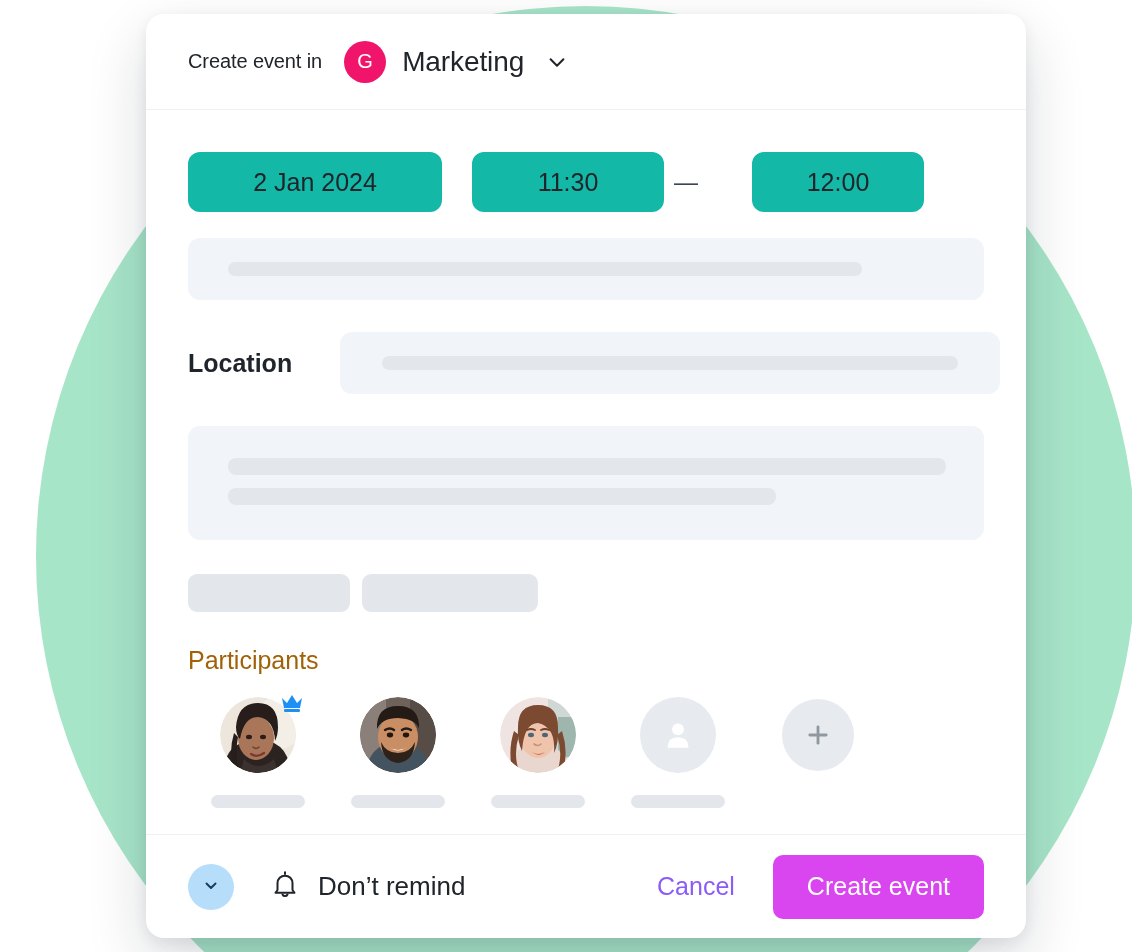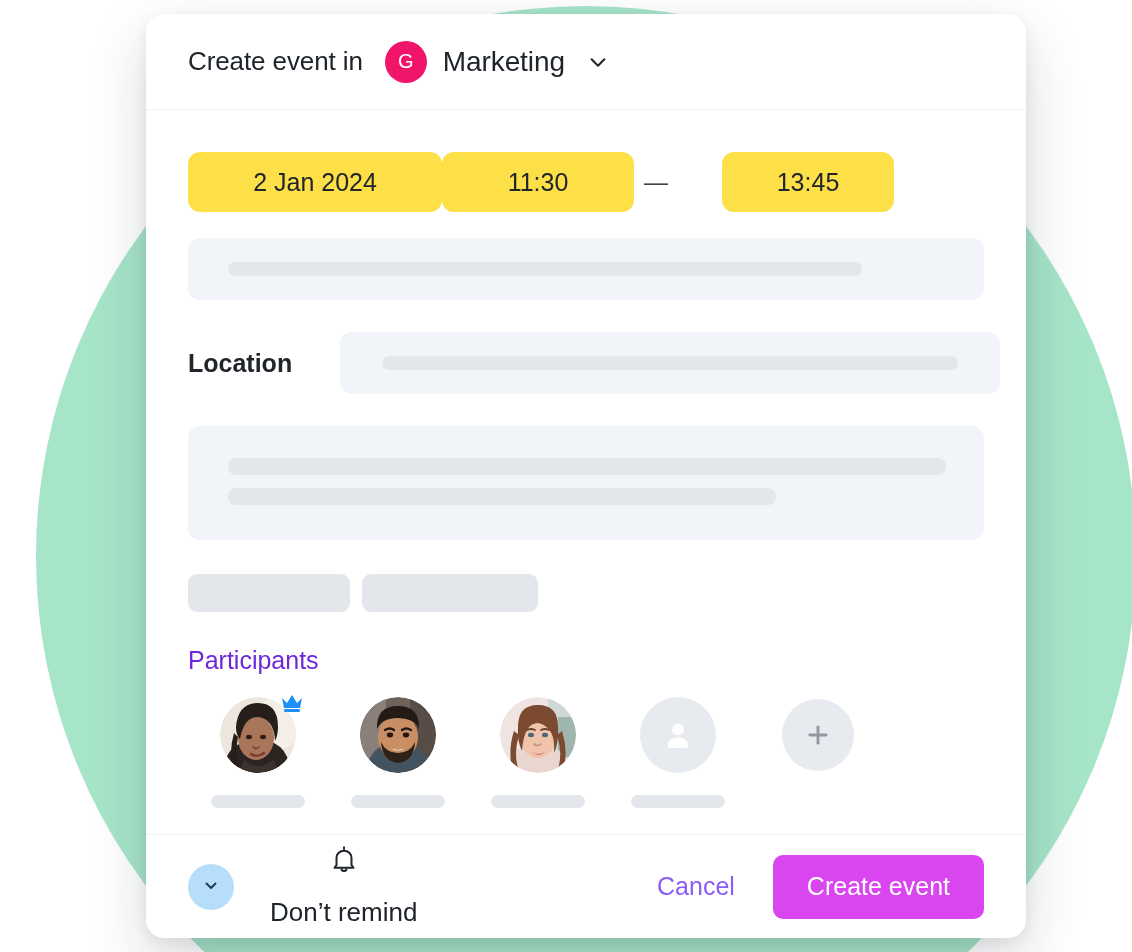--- a/index.html
+++ b/index.html
@@ -60,7 +60,7 @@
     border-bottom: 1px solid #eef0f2;
   }
   .header-title {
-    font-size: 26px;
+    font-size: 20px;
     color: #20252b;
     letter-spacing: -0.1px;
   }

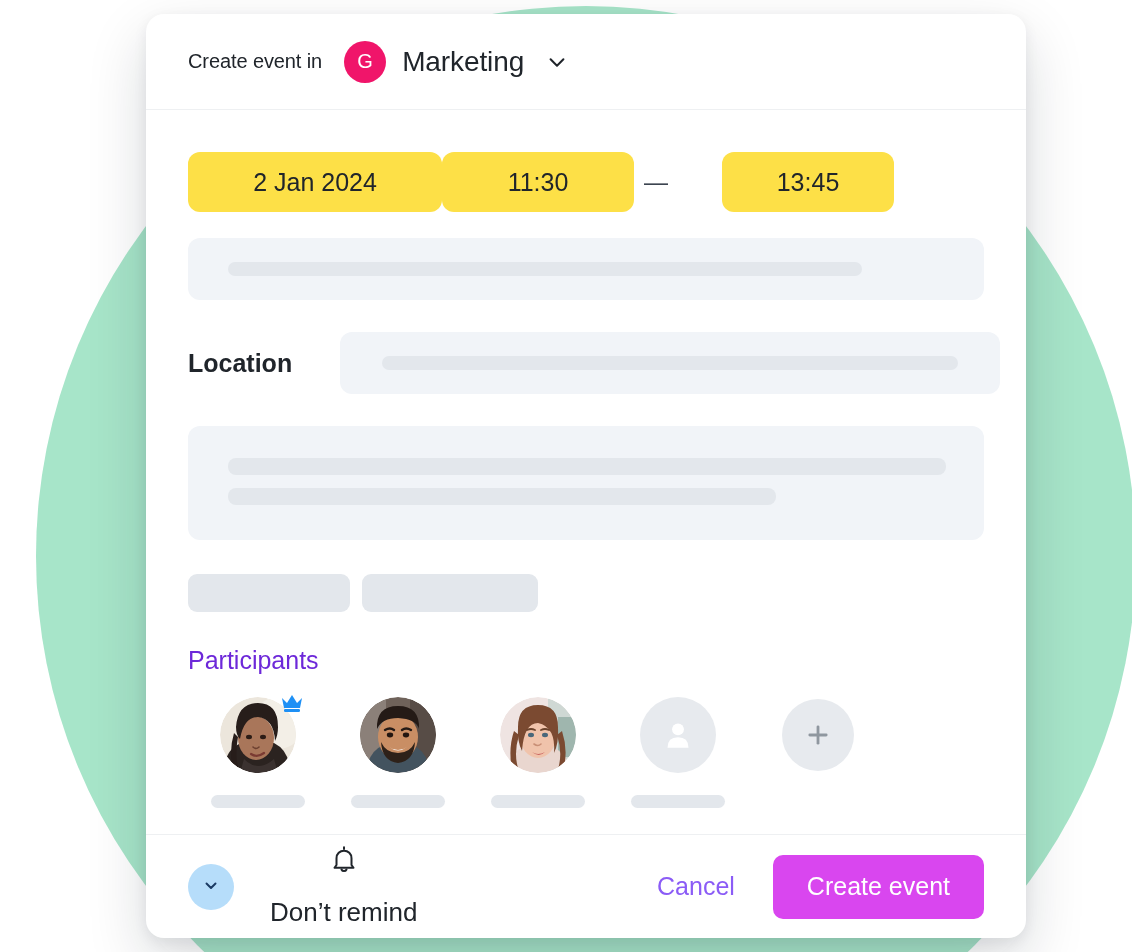--- a/index.html
+++ b/index.html
@@ -108,7 +108,7 @@
     gap: 0;
   }
   .pill {
-    background: #fde047;
+    background: #14b8a6;
     border-radius: 12px;
     height: 60px;
     display: flex;

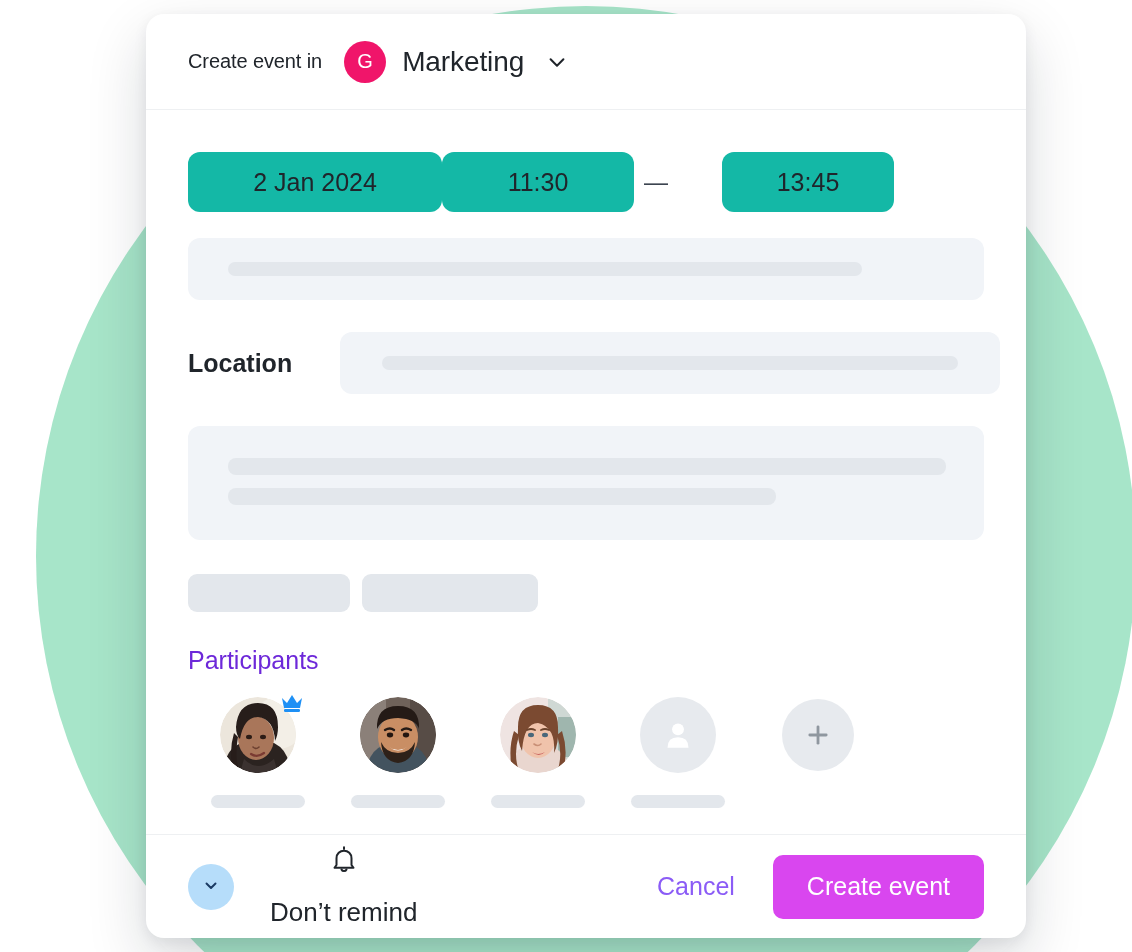--- a/index.html
+++ b/index.html
@@ -120,7 +120,7 @@
     user-select: none;
   }
   #date-field { width: 254px; }
-  #start-time-field { width: 192px; }
+  #start-time-field { width: 192px; margin-left: 30px; }
   #end-time-field { width: 172px; margin-left: 44px; }
   .time-dash {
     width: 44px;

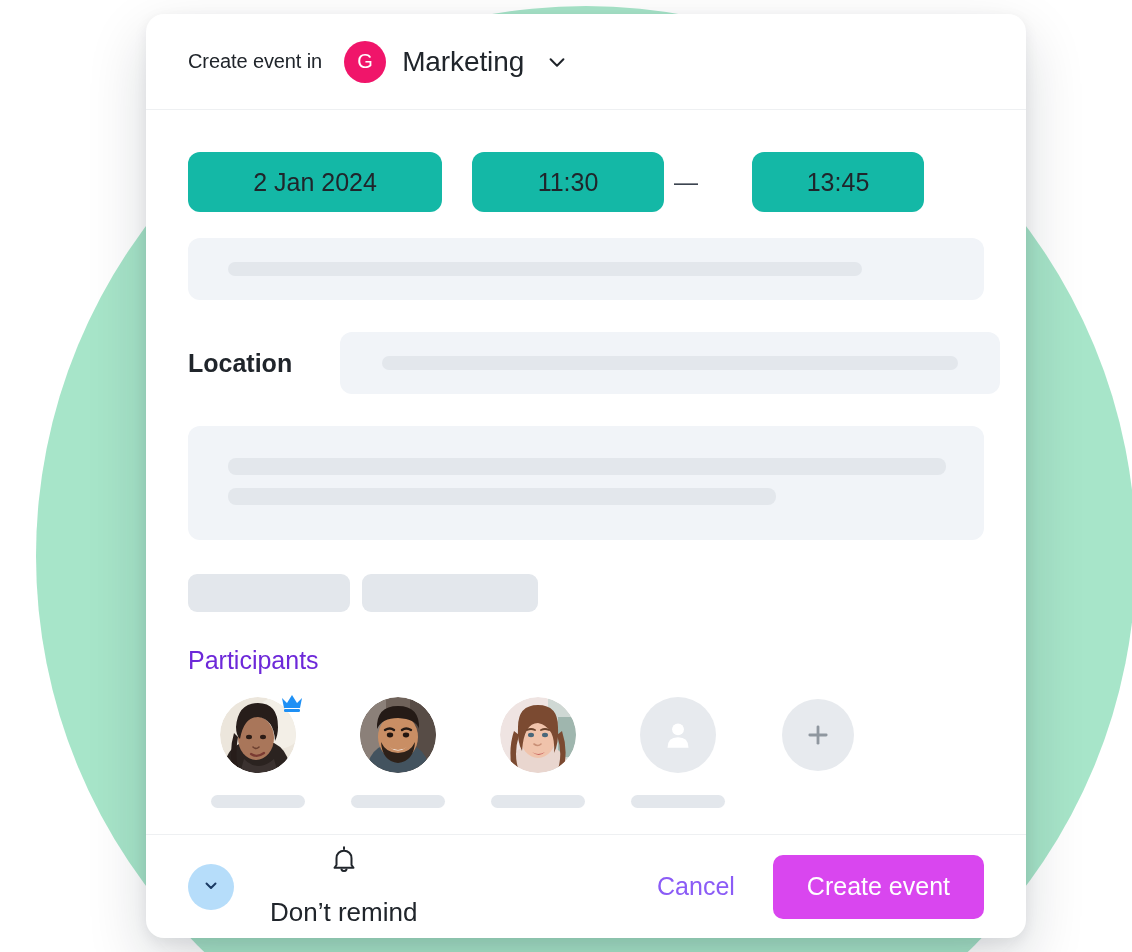--- a/index.html
+++ b/index.html
@@ -348,7 +348,7 @@
       <div class="pill" id="date-field">2 Jan 2024</div>
       <div class="pill" id="start-time-field">11:30</div>
       <span class="time-dash">—</span>
-      <div class="pill" id="end-time-field">13:45</div>
+      <div class="pill" id="end-time-field">12:00</div>
     </div>
 
     <div class="field-box" id="title-field">

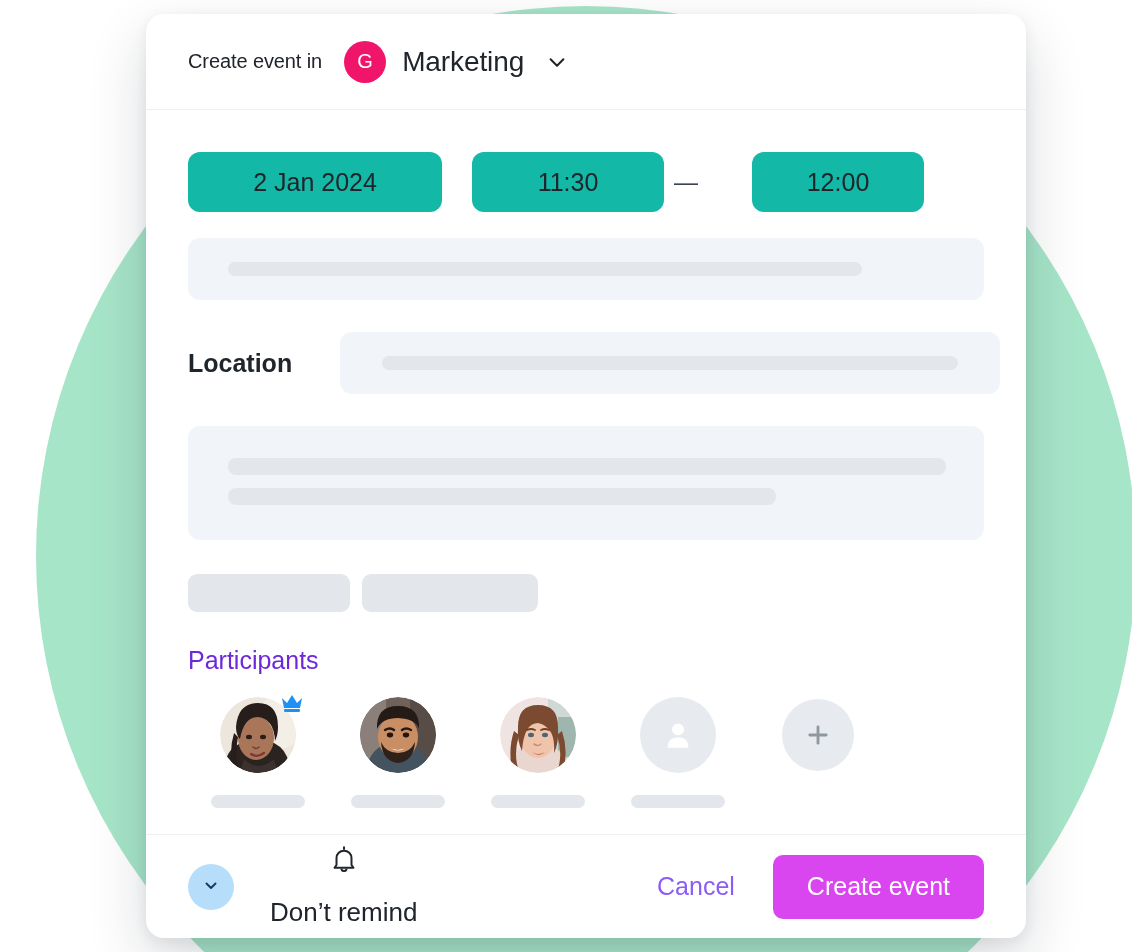--- a/index.html
+++ b/index.html
@@ -201,7 +201,7 @@
   
   .participants-label {
     font-size: 25px;
-    color: #6d28d9;
+    color: #a16207;
     margin-top: 34px;
   }
   .participants-row {

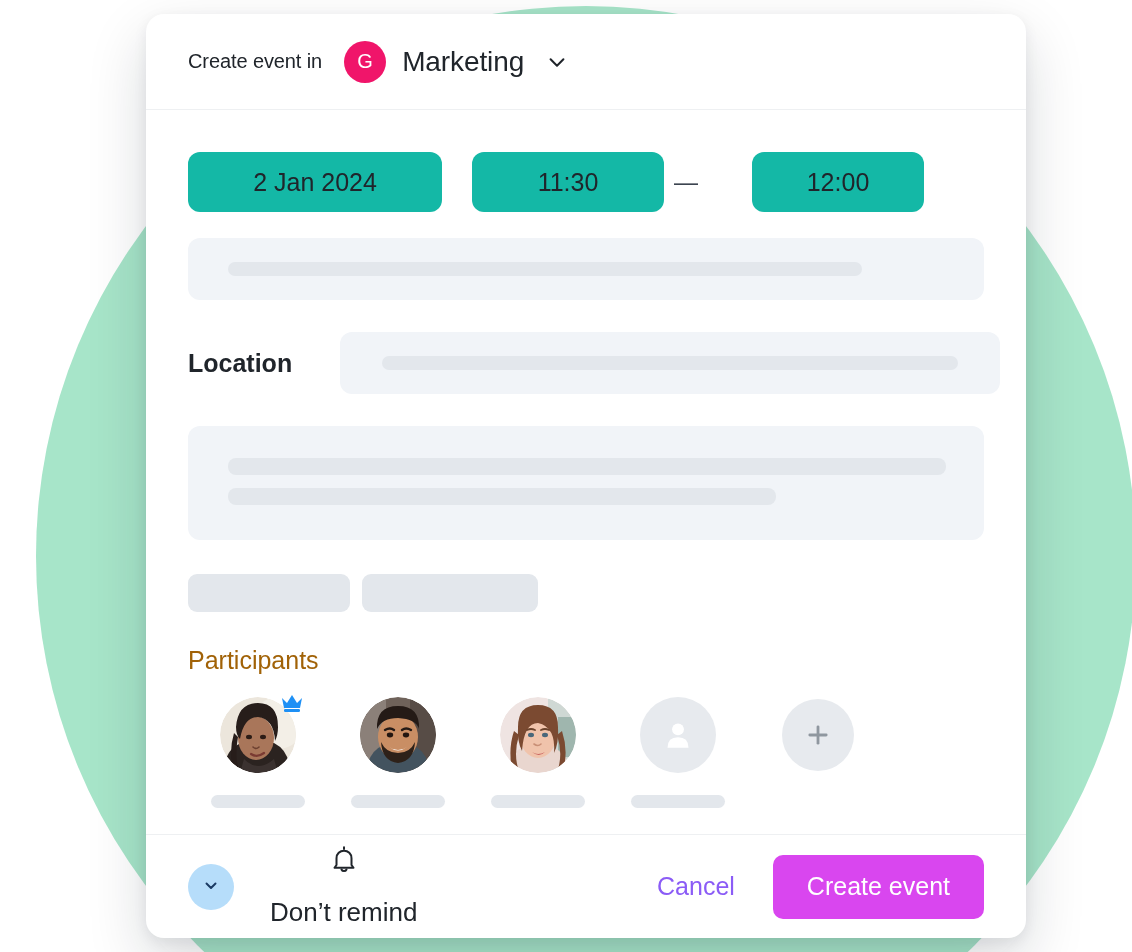--- a/index.html
+++ b/index.html
@@ -291,7 +291,6 @@
     gap: 18px;
     margin-left: 36px;
     cursor: pointer;
-    flex-direction: column;
   }
   .reminder-text {
     font-size: 26px;

